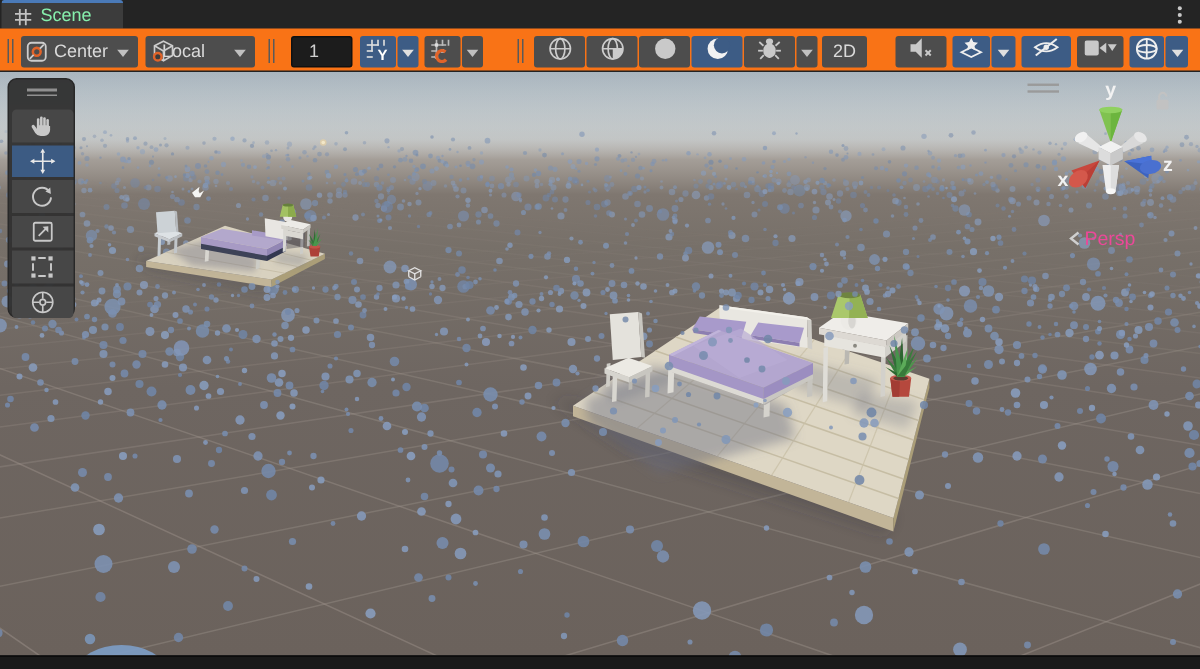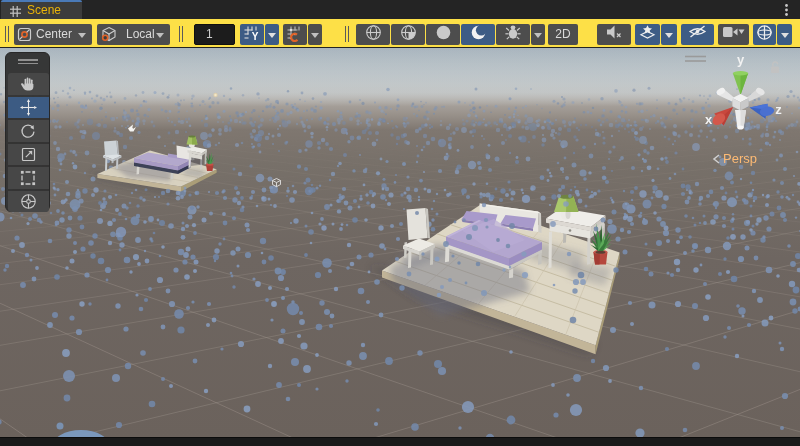--- a/index.html
+++ b/index.html
@@ -4,7 +4,7 @@
 body { font-family:"Liberation Sans",sans-serif; background:#242424; width:800px; height:446px; overflow:hidden; }
 #root { position:relative; width:800px; height:446px; }
 #tabbar { position:absolute; left:0; top:0; width:800px; height:19px; background:#242424; }
-#tab { position:absolute; left:1px; top:0; width:81px; height:19px; background:#3c3c3c; border-top:2px solid #4a7ab8; border-radius:2px 2px 0 0; color:#eab308; font-size:12px; line-height:16px; padding-left:26px; }
+#tab { position:absolute; left:1px; top:0; width:81px; height:19px; background:#3c3c3c; border-top:2px solid #4a7ab8; border-radius:2px 2px 0 0; color:#86efac; font-size:12px; line-height:16px; padding-left:26px; }
 #tabicon { position:absolute; left:9px; top:4px; width:11px; height:11px; }
 #kebab { position:absolute; right:12px; top:4px; width:3px; height:12px; }
 #toolbar { position:absolute; left:0; top:19px; width:800px; height:29px; background:#fde047; border-bottom:1px solid #232323; }

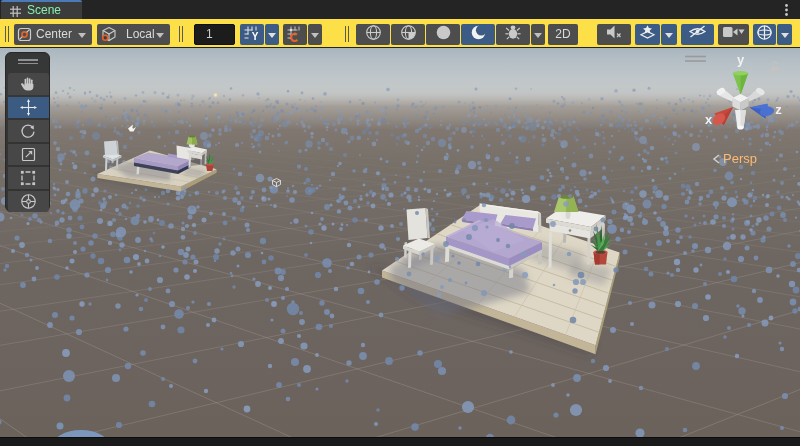--- a/index.html
+++ b/index.html
@@ -7,7 +7,7 @@
 #tab { position:absolute; left:1px; top:0; width:81px; height:19px; background:#3c3c3c; border-top:2px solid #4a7ab8; border-radius:2px 2px 0 0; color:#86efac; font-size:12px; line-height:16px; padding-left:26px; }
 #tabicon { position:absolute; left:9px; top:4px; width:11px; height:11px; }
 #kebab { position:absolute; right:12px; top:4px; width:3px; height:12px; }
-#toolbar { position:absolute; left:0; top:19px; width:800px; height:29px; background:#fde047; border-bottom:1px solid #232323; }
+#toolbar { position:absolute; left:0; top:19px; width:800px; height:29px; background:#f97316; border-bottom:1px solid #232323; }
 .tbtn { position:absolute; top:5px; height:21px; background:#4d4d4d; border-radius:2px; color:#dadada; font-size:12px; line-height:21px; text-align:center; }
 .tbtn.blue { background:#3d5c85; }
 .vh { position:absolute; top:7px; width:1px; height:16px; background:#5a5a5a; }

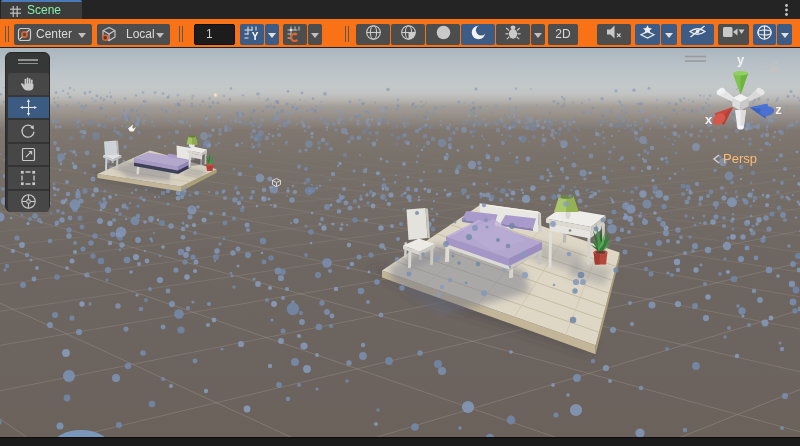--- a/index.html
+++ b/index.html
@@ -53,7 +53,7 @@
           <polygon points="0,0 8,0 4,5" fill="#c0c0c0"></polygon>
         </svg>
     </div>
-    <div class="tbtn" style="left:97px;width:73px;text-align:left;padding-left:29px">Local
+    <div class="tbtn" style="left:97px;width:73px;text-align:left;padding-left:11px">Local
       <svg style="position:absolute;left:4px;top:2px" width="16" height="16" viewBox="0 0 16 16">
           <g fill="none" stroke="#ccc" stroke-width="1.1">
             <polygon points="8,1.5 14,4.5 14,11 8,14.5 2,11 2,4.5"></polygon>

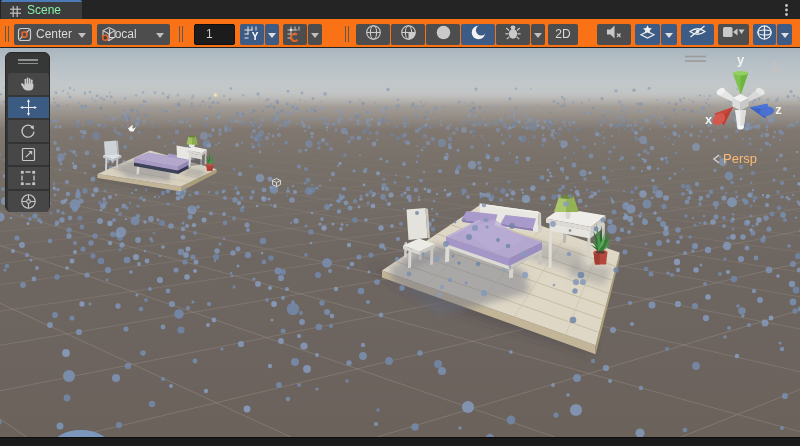--- a/index.html
+++ b/index.html
@@ -19,7 +19,7 @@
 .pbtn { position:absolute; left:1.5px; width:41px; height:21.5px; background:#474747; display:flex; align-items:center; justify-content:center; }
 .pbtn.blue { background:#3c5b83; }
 #gizmo { position:absolute; right:0; top:0; width:120px; height:130px; }
-#persp { position:absolute; left:712px; top:103px; color:#fdba74; font-size:13px; }
+#persp { position:absolute; left:712px; top:103px; color:#ec4899; font-size:13px; }
 #persp svg { display:inline-block; vertical-align:-1px; }
 </style></head>
 <body>

